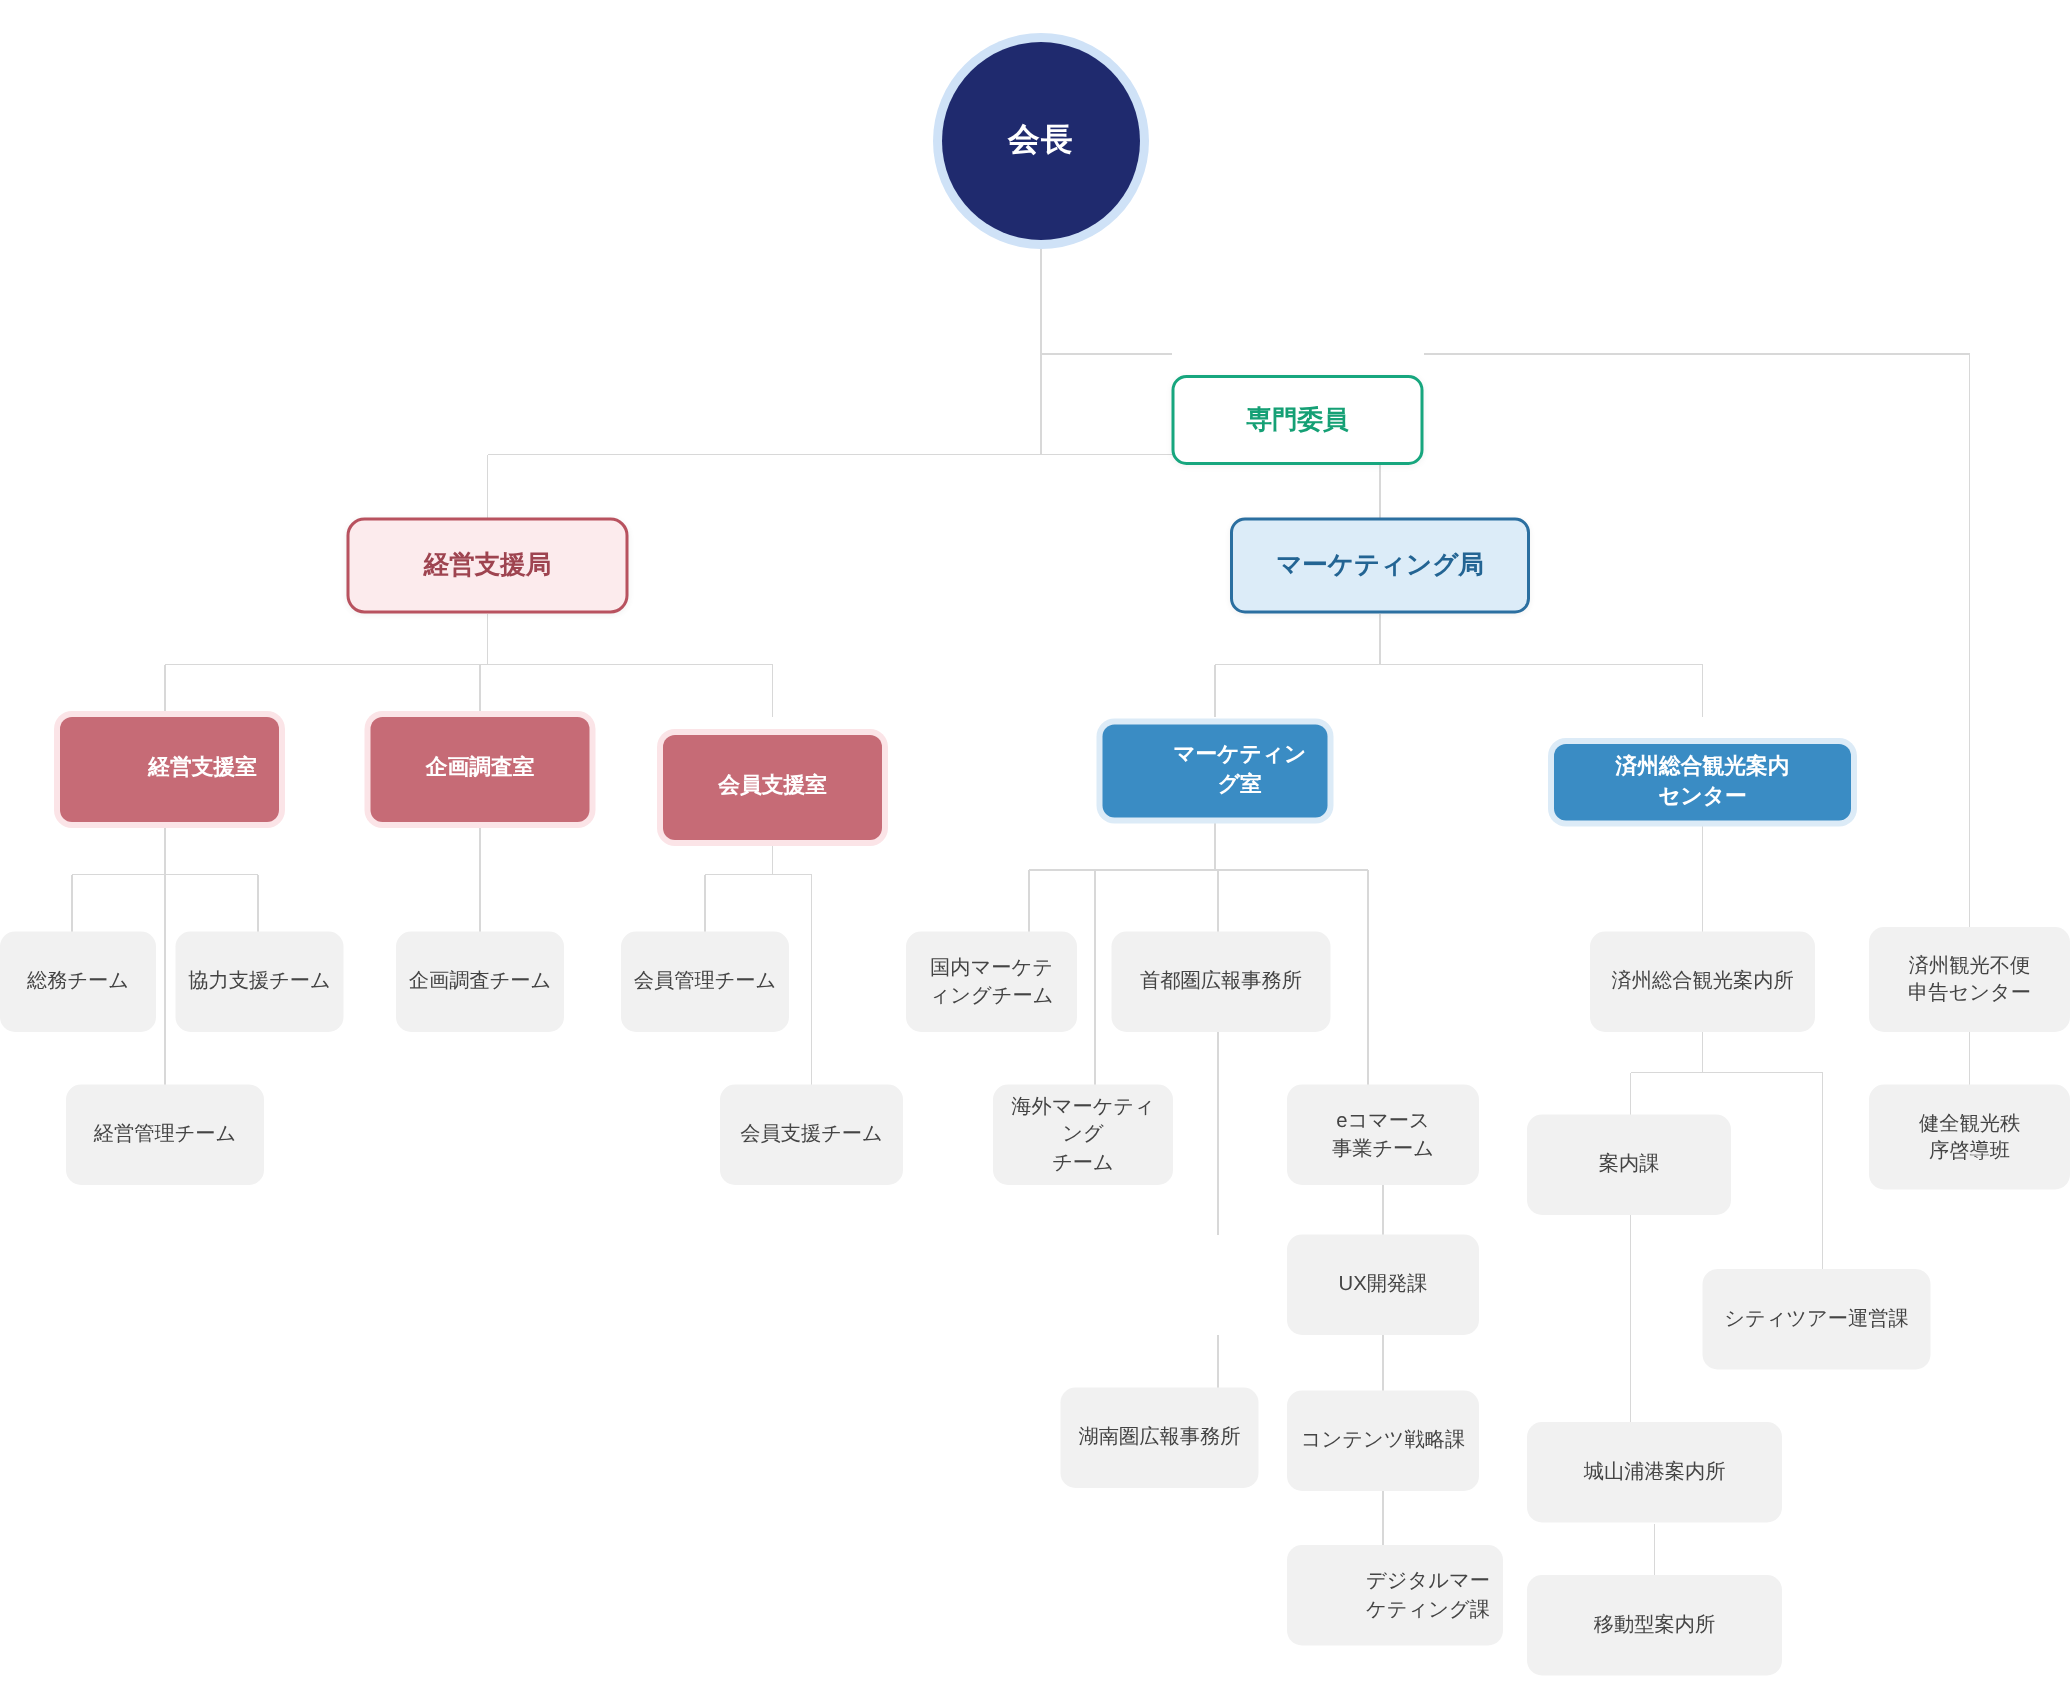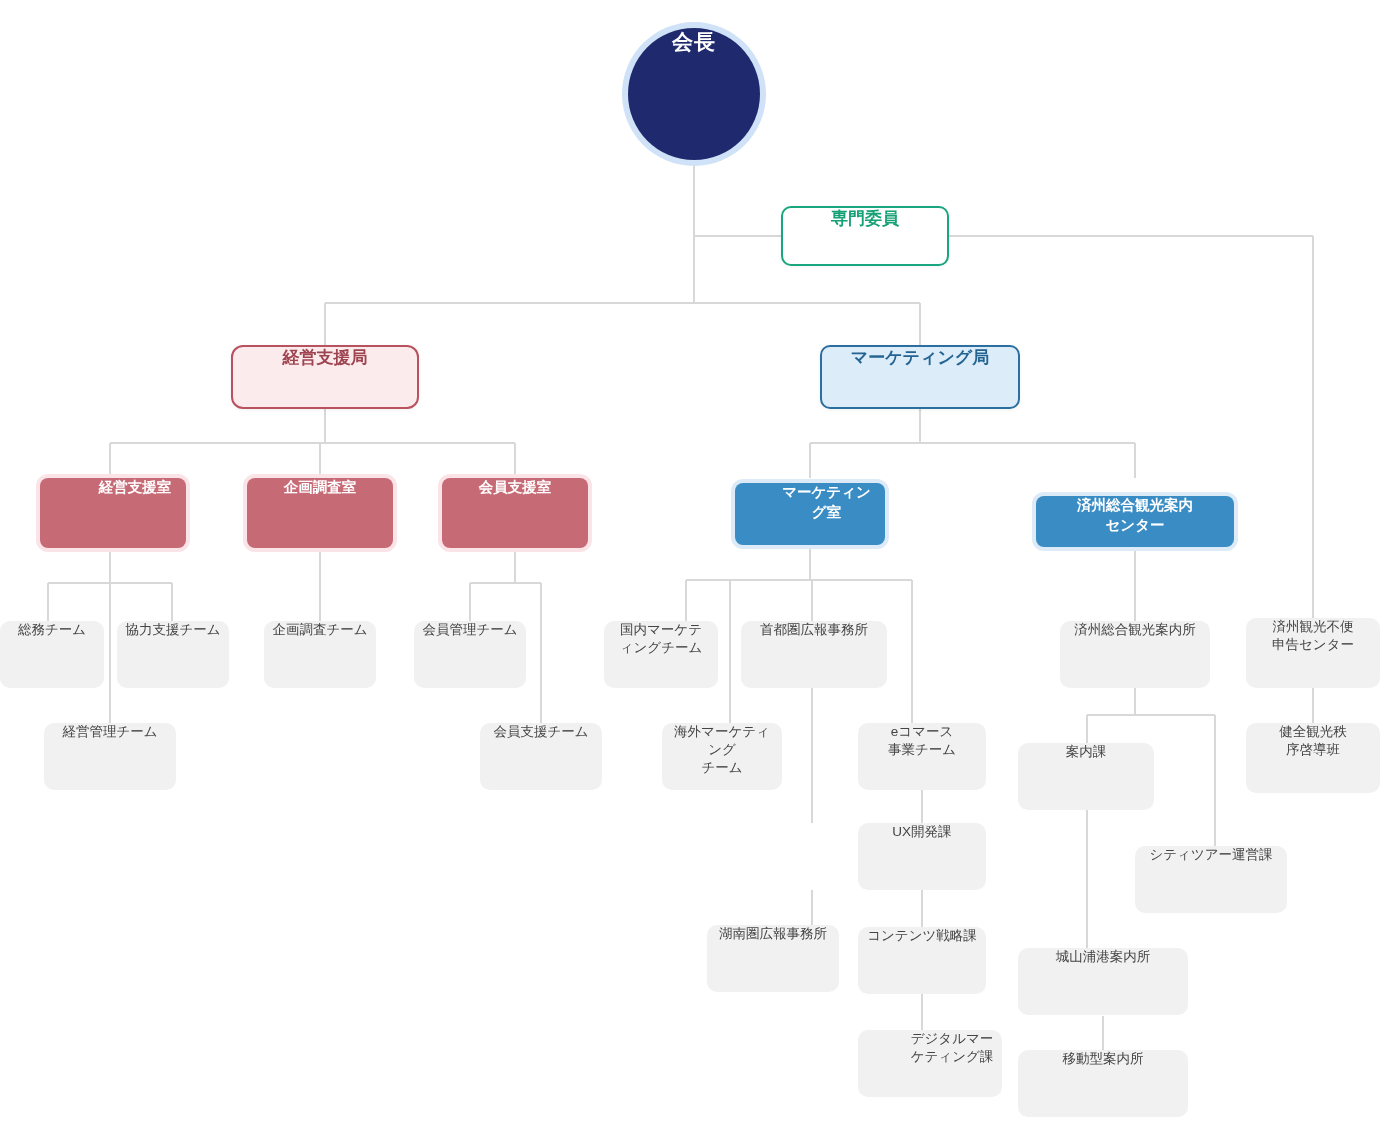--- a/index.html
+++ b/index.html
@@ -29,6 +29,7 @@
     position: absolute;
     box-sizing: border-box;
     display: flex;
+    align-items: center;
     justify-content: center;
     text-align: center;
     line-height: 1.35;

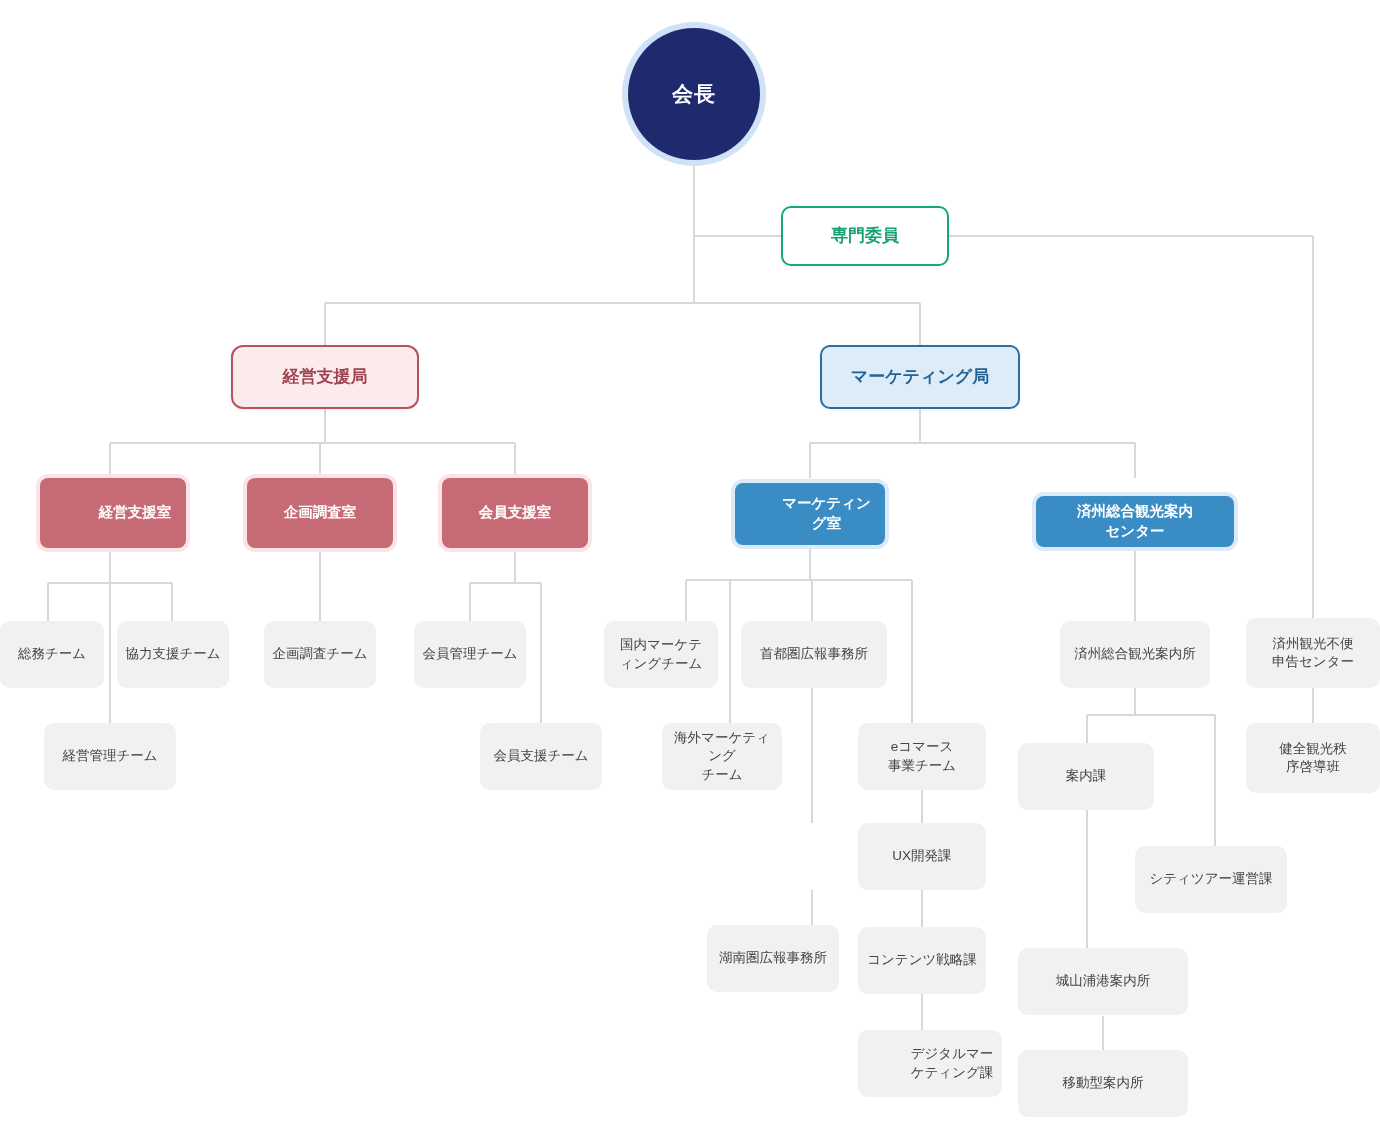--- a/index.html
+++ b/index.html
@@ -56,6 +56,7 @@
     font-weight: bold;
     font-size: 17px;
     box-shadow: 0 1px 4px rgba(0,0,0,0.05);
+    margin-top: 44px;
   }
 
   

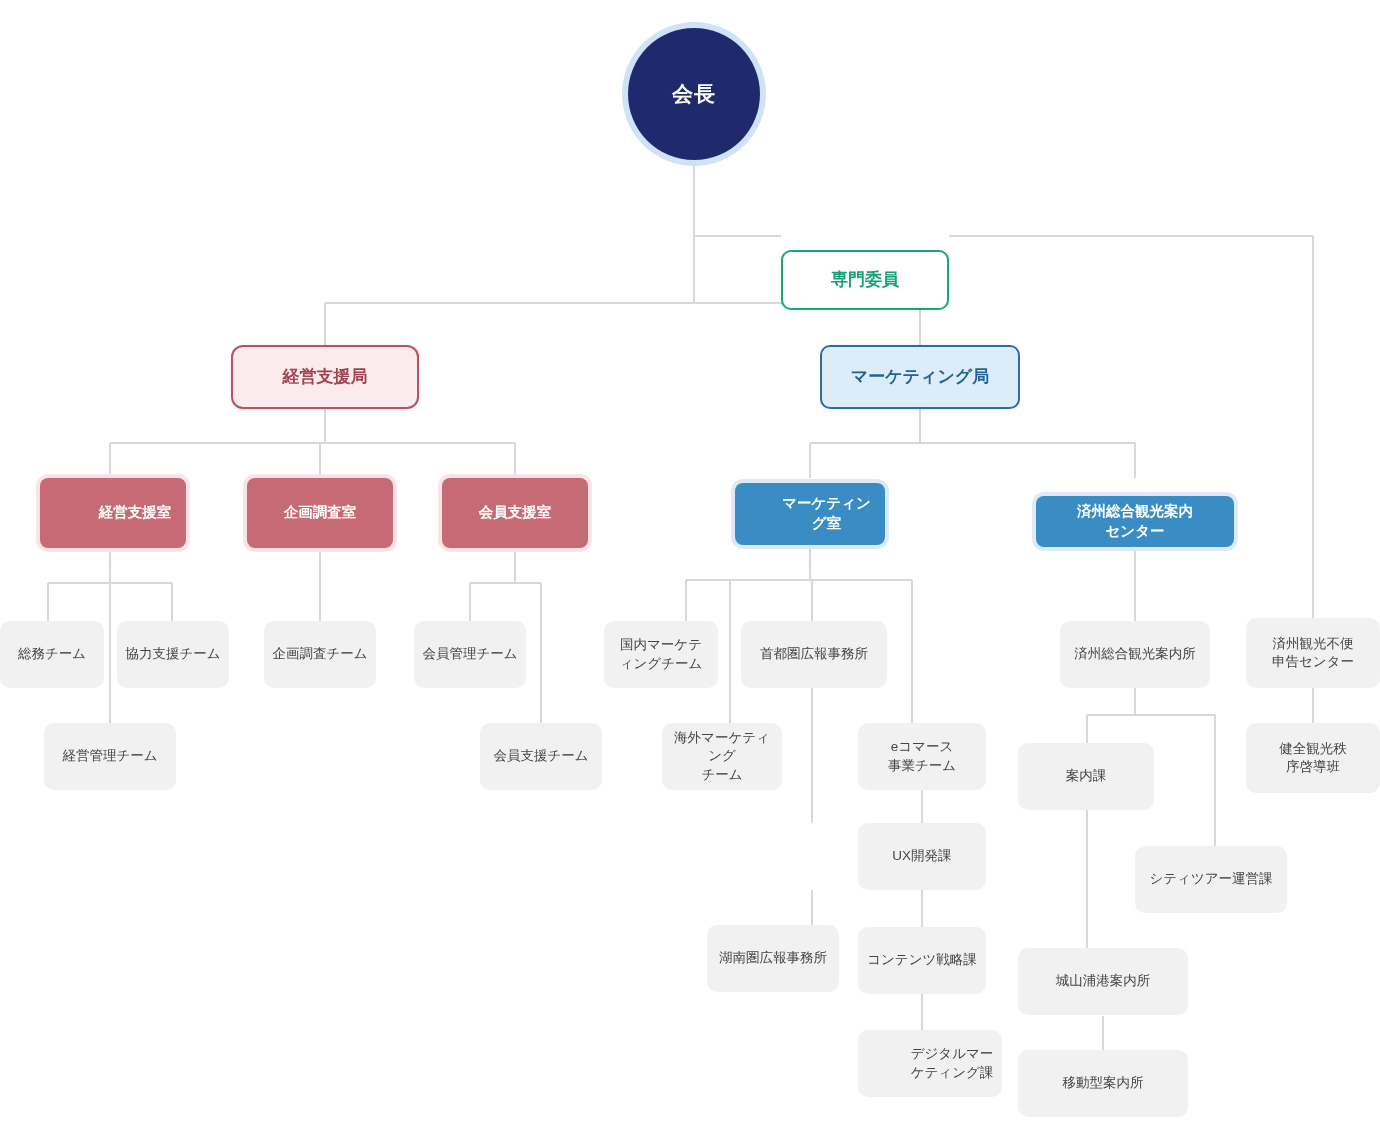--- a/index.html
+++ b/index.html
@@ -212,7 +212,7 @@
     <span class="label">企画調査室</span>
   </div>
 
-  <div class="node office-rose" style="left:442px; top:478px; width:146px; height:70px;">
+  <div class="node office-rose" style="left:442px; top:490px; width:146px; height:70px;">
     <span class="label">会員支援室</span>
   </div>
 

